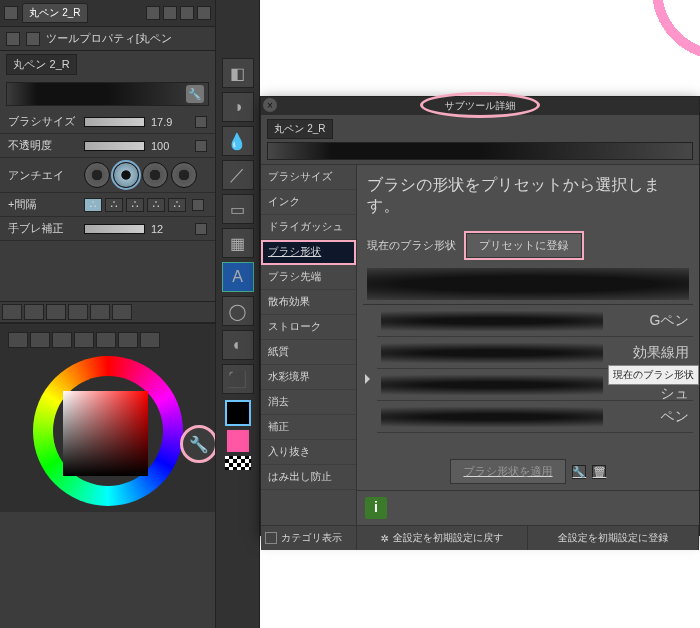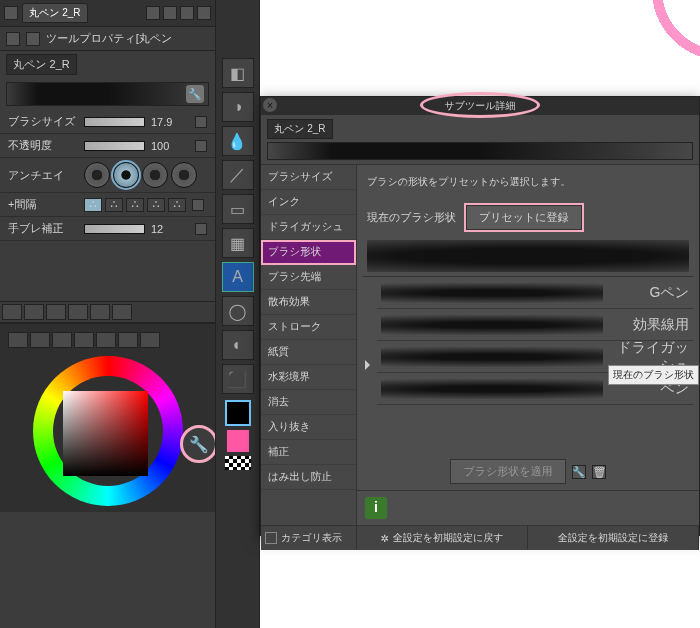--- a/index.html
+++ b/index.html
@@ -65,7 +65,7 @@
   .cat.sel { background:#701a75;}
   .cat.box { outline:2px solid #f6aac0; outline-offset:-2px;}
   .pane { flex:1; display:flex; flex-direction:column;}
-  .desc { padding:10px; font-size:10px;}
+  .desc { padding:10px; font-size:16px;}
   .row2 { display:flex; align-items:center; gap:10px; padding:6px 10px;}
   .btn { background:#5c5c5c; border:1px solid #333; padding:4px 12px; font-size:11px;}
   .btn.box { outline:2px solid #f6aac0;}

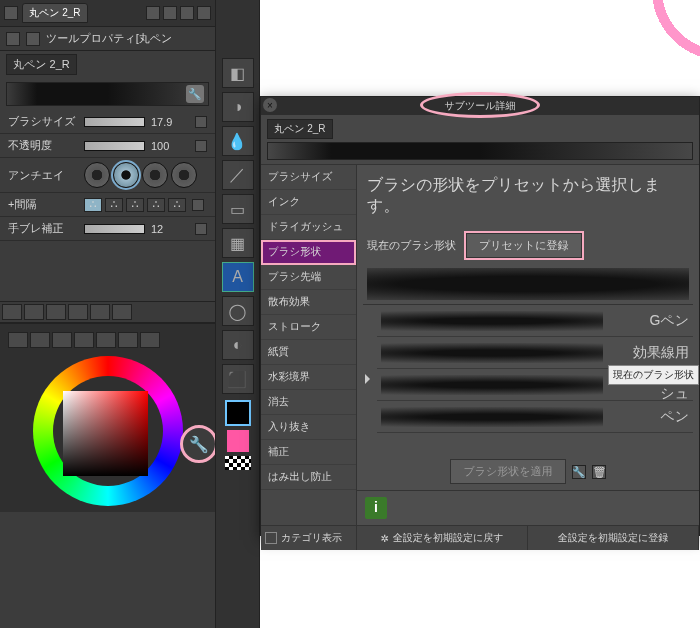--- a/index.html
+++ b/index.html
@@ -62,7 +62,7 @@
   .dlg-body { display:flex; height:360px;}
   .catlist { width:96px; background:#474747; border-right:1px solid #333; overflow:hidden;}
   .cat { padding:5px 7px; border-bottom:1px solid #3d3d3d; font-size:10.5px;}
-  .cat.sel { background:#701a75;}
+  .cat.sel { background:#0f172a;text-decoration:underline;}
   .cat.box { outline:2px solid #f6aac0; outline-offset:-2px;}
   .pane { flex:1; display:flex; flex-direction:column;}
   .desc { padding:10px; font-size:16px;}

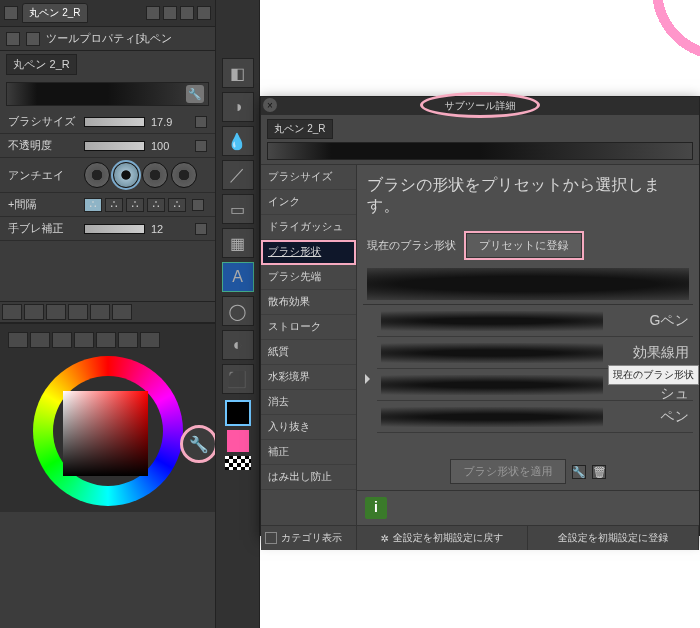--- a/index.html
+++ b/index.html
@@ -225,8 +225,8 @@
         <div class="cat">紙質</div>
         <div class="cat">水彩境界</div>
         <div class="cat">消去</div>
+        <div class="cat">補正</div>
         <div class="cat">入り抜き</div>
-        <div class="cat">補正</div>
         <div class="cat">はみ出し防止</div>
       </div>
     <div class="pane" style="position:relative">

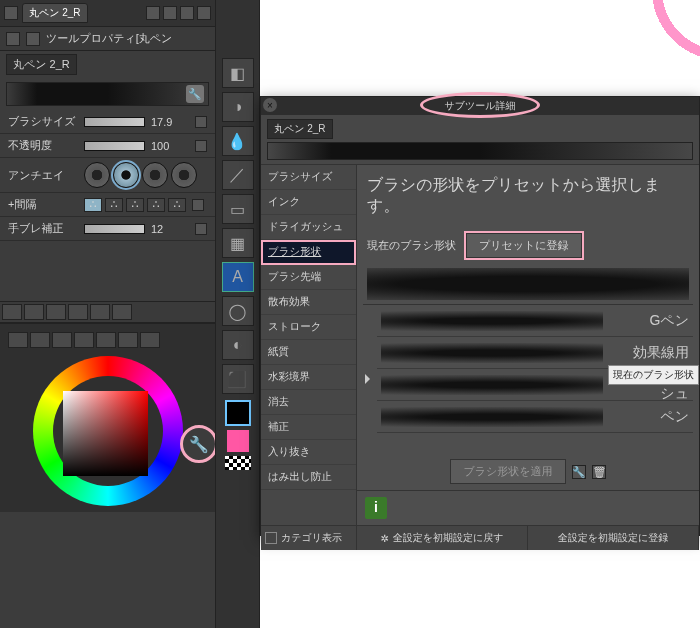--- a/index.html
+++ b/index.html
@@ -75,7 +75,7 @@
   .pitem { display:flex; align-items:center; border-bottom:1px solid #3a3a3a; height:32px;}
   .pstroke { flex:1; height:20px; margin:0 4px; background:radial-gradient(ellipse 200% 100% at 50% 50%,#111 15%,transparent 55%);}
   .pname { width:86px; text-align:right; padding-right:4px; font-size:14px; color:#ccc;}
-  .apply-row { display:flex; align-items:center; justify-content:center; gap:6px; padding:6px;}
+  .apply-row { display:flex; align-items:center; justify-content:center; gap:6px; padding:6px;text-decoration:underline;}
   .apply-row .btn { color:#999;}
   .info-box { display:flex; gap:6px; padding:6px 8px; border-top:1px solid #333; font-size:10px; line-height:1.4;}
   .info-i { width:22px;height:22px;background:#3a7a2a;color:#fff;display:flex;align-items:center;justify-content:center;font-weight:bold;font-size:14px;border-radius:2px;}

